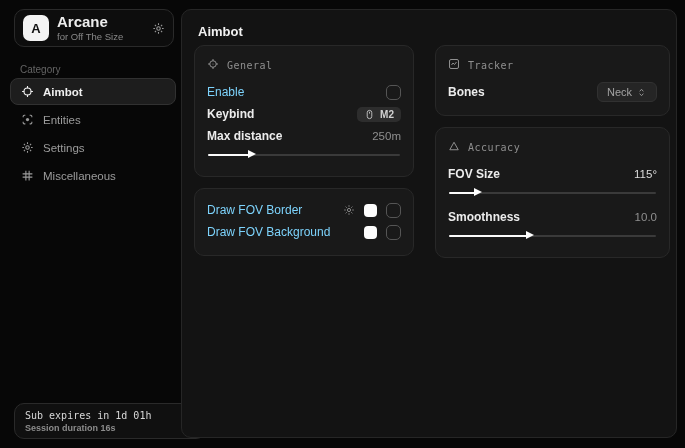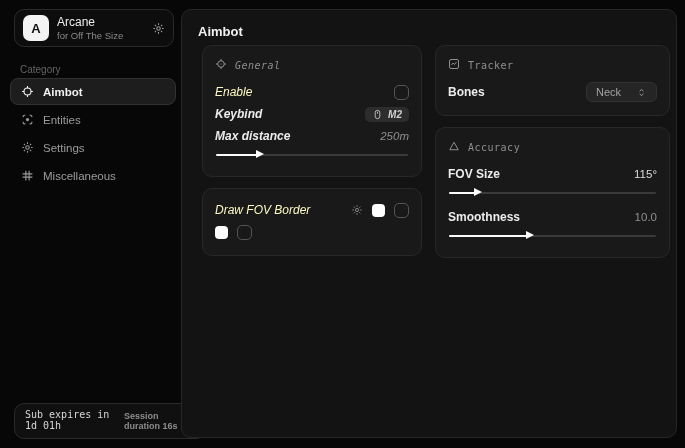--- a/index.html
+++ b/index.html
@@ -15,7 +15,7 @@
   .logo { width:26px; height:26px; background:#f3f3f3; border-radius:7px; color:#111;
     font-weight:bold; font-size:13px; display:flex; align-items:center; justify-content:center; }
   .app-names { flex:1; line-height:1.25; }
-  .app-name { font-size:12px; font-weight:normal; color:#ededed; }
+  .app-name { font-size:15px; font-weight:bold; color:#ededed; }
   .app-sub { font-size:9.5px; color:#8a8a8a; }
   .side-gear { color:#9a9a9a; display:flex; }
   .category { position:absolute; left:12px; top:56px; font-size:10px; color:#646464; }

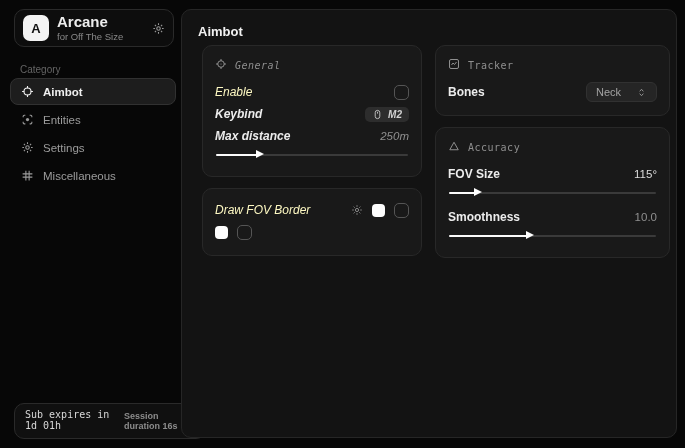--- a/index.html
+++ b/index.html
@@ -35,7 +35,7 @@
   .panel { position:absolute; left:181px; top:9px; width:496px; height:429px;
     background:#131313; border:1px solid #262626; border-radius:10px; }
   .panel-title { position:absolute; left:16px; top:14px; font-size:13px; font-weight:bold; color:#f2f2f2; }
-  .col-left  { position:absolute; left:20px;  top:35px; width:220px;font-style:italic; }
+  .col-left  { position:absolute; left:12px;  top:35px; width:220px; }
   .col-right { position:absolute; left:253px; top:35px; width:235px; }
   .card { background:#191919; border:1px solid #282828; border-radius:10px;
     padding:10px 12px 12px 12px; margin-bottom:11px; }

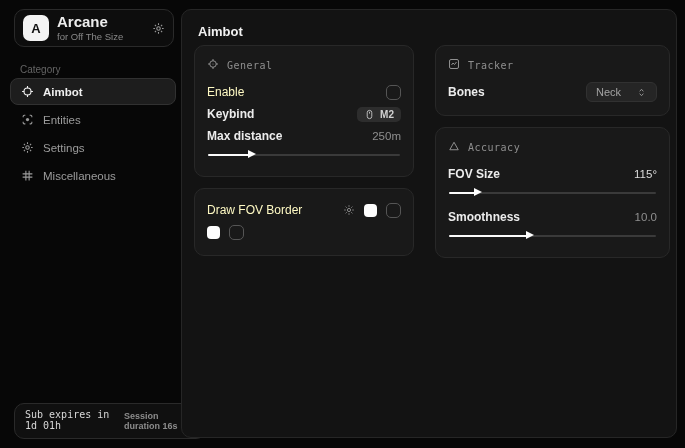--- a/index.html
+++ b/index.html
@@ -42,7 +42,7 @@
   .card-head { display:flex; align-items:center; gap:8px; color:#8f8f8f; margin-bottom:7px; }
   .card-head .label { font-family:"DejaVu Sans Mono", monospace; font-size:10px; letter-spacing:0.5px; }
   .row { height:22px; display:flex; align-items:center; justify-content:space-between; }
-  .lbl { font-size:12px; color:#fef9c3; }
+  .lbl { font-size:12px; color:#7dd3fc; }
   .lbl.strong { color:#ececec; font-weight:bold; }
   .val { font-size:11.5px; color:#8f8f8f; }
   .val.bright { color:#dcdcdc;margin-left:36px; }

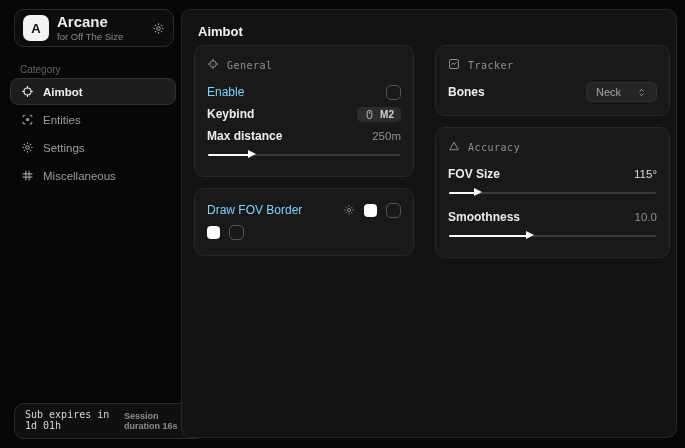--- a/index.html
+++ b/index.html
@@ -54,7 +54,7 @@
   .right-group { display:flex; align-items:center; gap:9px; }
   .swatch { width:13px; height:13px; background:#fdfdfd; border-radius:4px; cursor:pointer; }
   .mini-gear { color:#8a8a8a; display:flex; cursor:pointer; }
-  .select-btn { display:flex; align-items:center; gap:15px; background:#252525;
+  .select-btn { display:flex; align-items:center; gap:4px; background:#252525;
     border:1px solid #313131; border-radius:6px; padding:3px 9px; cursor:pointer;
     color:#a3a3a3; font-size:11px;margin-left:25px; }
   .select-btn .ic { display:flex; color:#9a9a9a; }

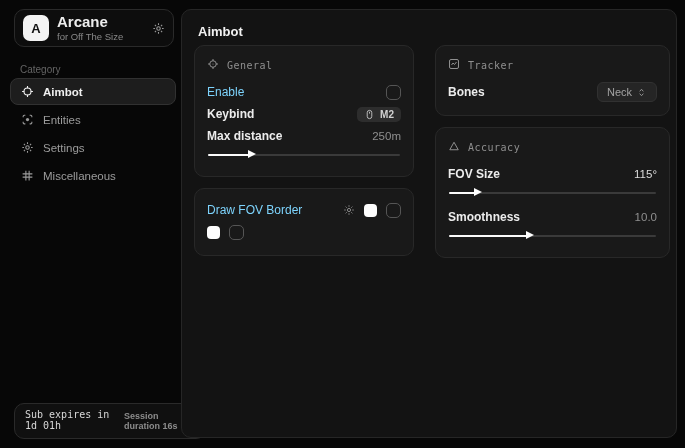--- a/index.html
+++ b/index.html
@@ -199,6 +199,7 @@
         </div>
 
         <div class="row">
+          <span class="lbl">Draw FOV Background</span>
           <span class="right-group">
             <span class="swatch"></span>
             <span class="checkbox"></span>

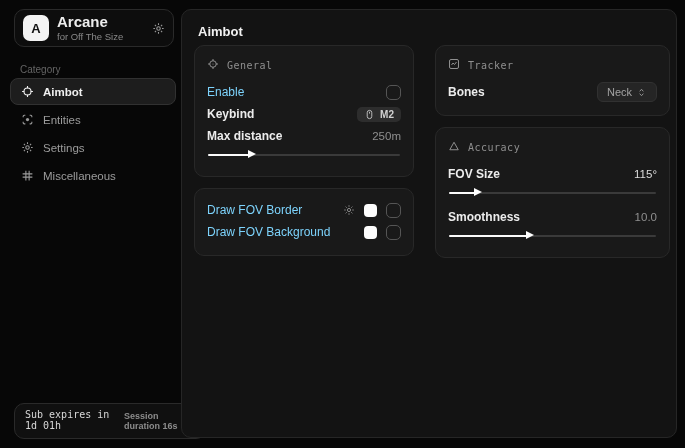--- a/index.html
+++ b/index.html
@@ -27,7 +27,7 @@
   .menu-item.selected { background:#1d1d1d; border-color:#313131; color:#f0f0f0; font-weight:bold; }
   .side-footer { position:absolute; left:6px; top:395px; width:192px; height:36px;
     border:1px solid #2a2a2a; border-radius:10px; background:#101010;
-    padding:5px 10px; display:flex; flex-direction:row; justify-content:center; }
+    padding:5px 10px; display:flex; flex-direction:column; justify-content:center; }
   .foot1 { font-family:"DejaVu Sans Mono", monospace; font-size:10px; color:#d8d8d8; }
   .foot2 { font-size:9px; font-weight:bold; color:#8c8c8c; margin-top:2px; }
 

